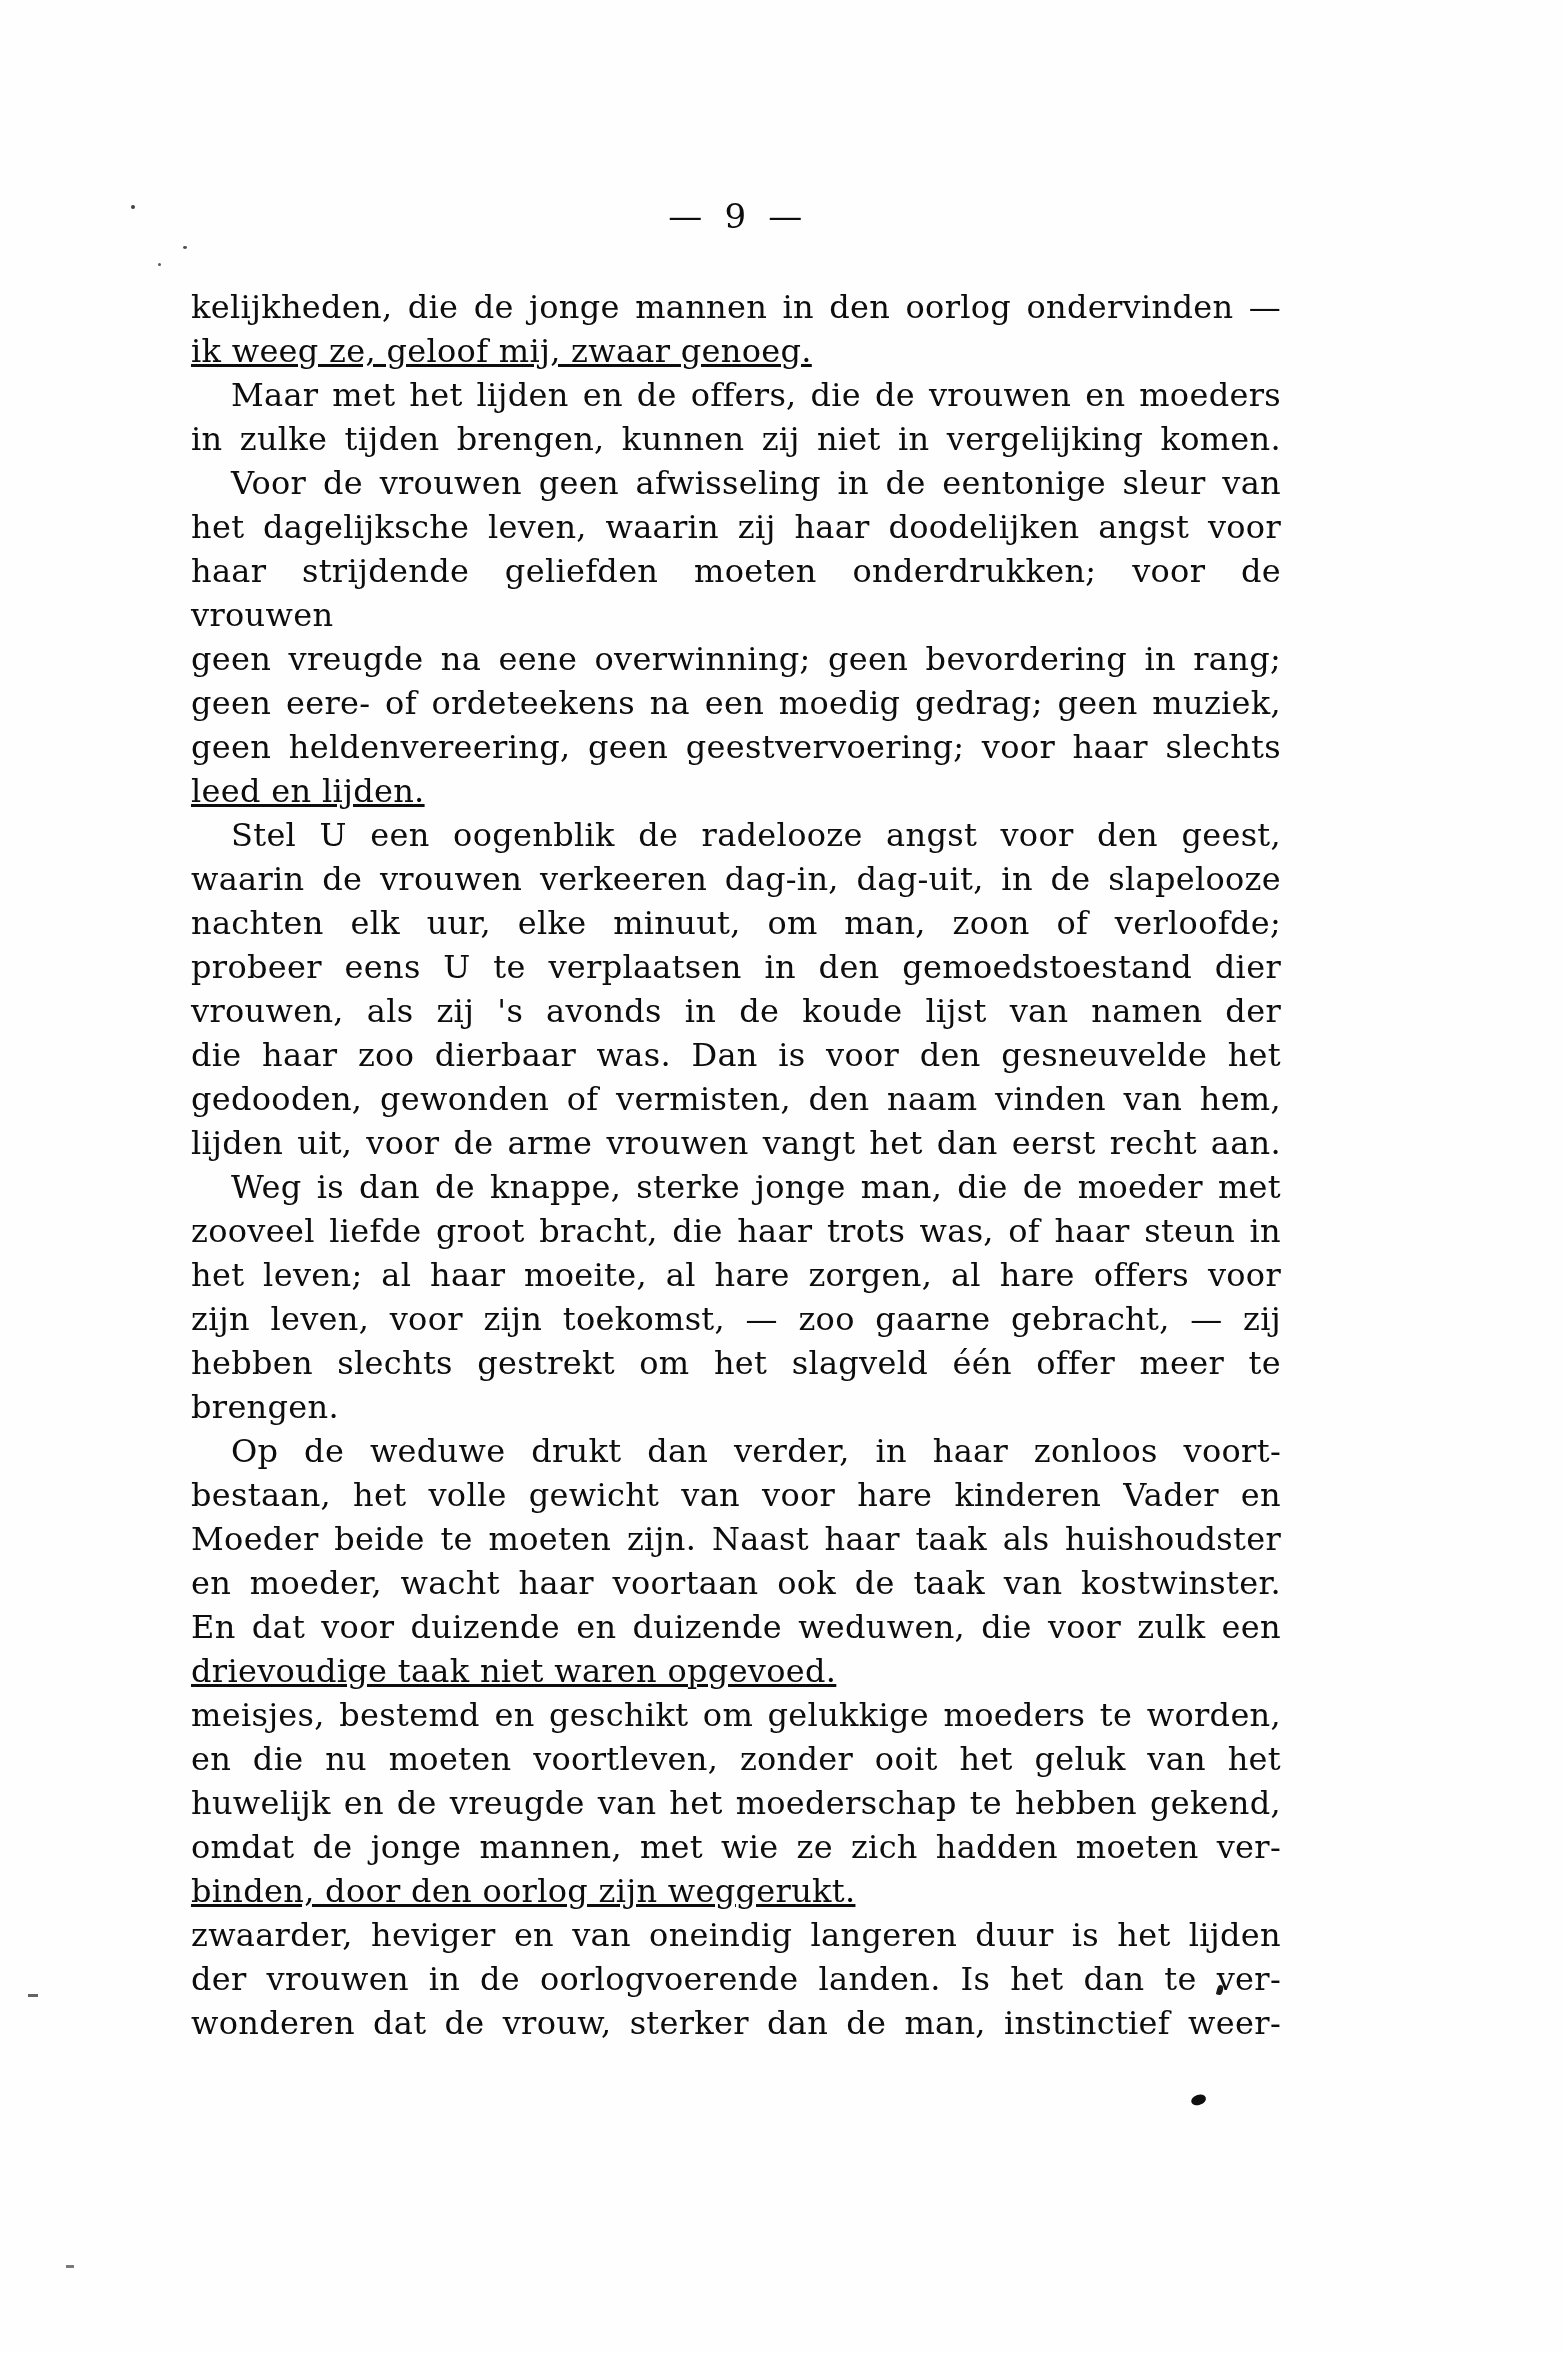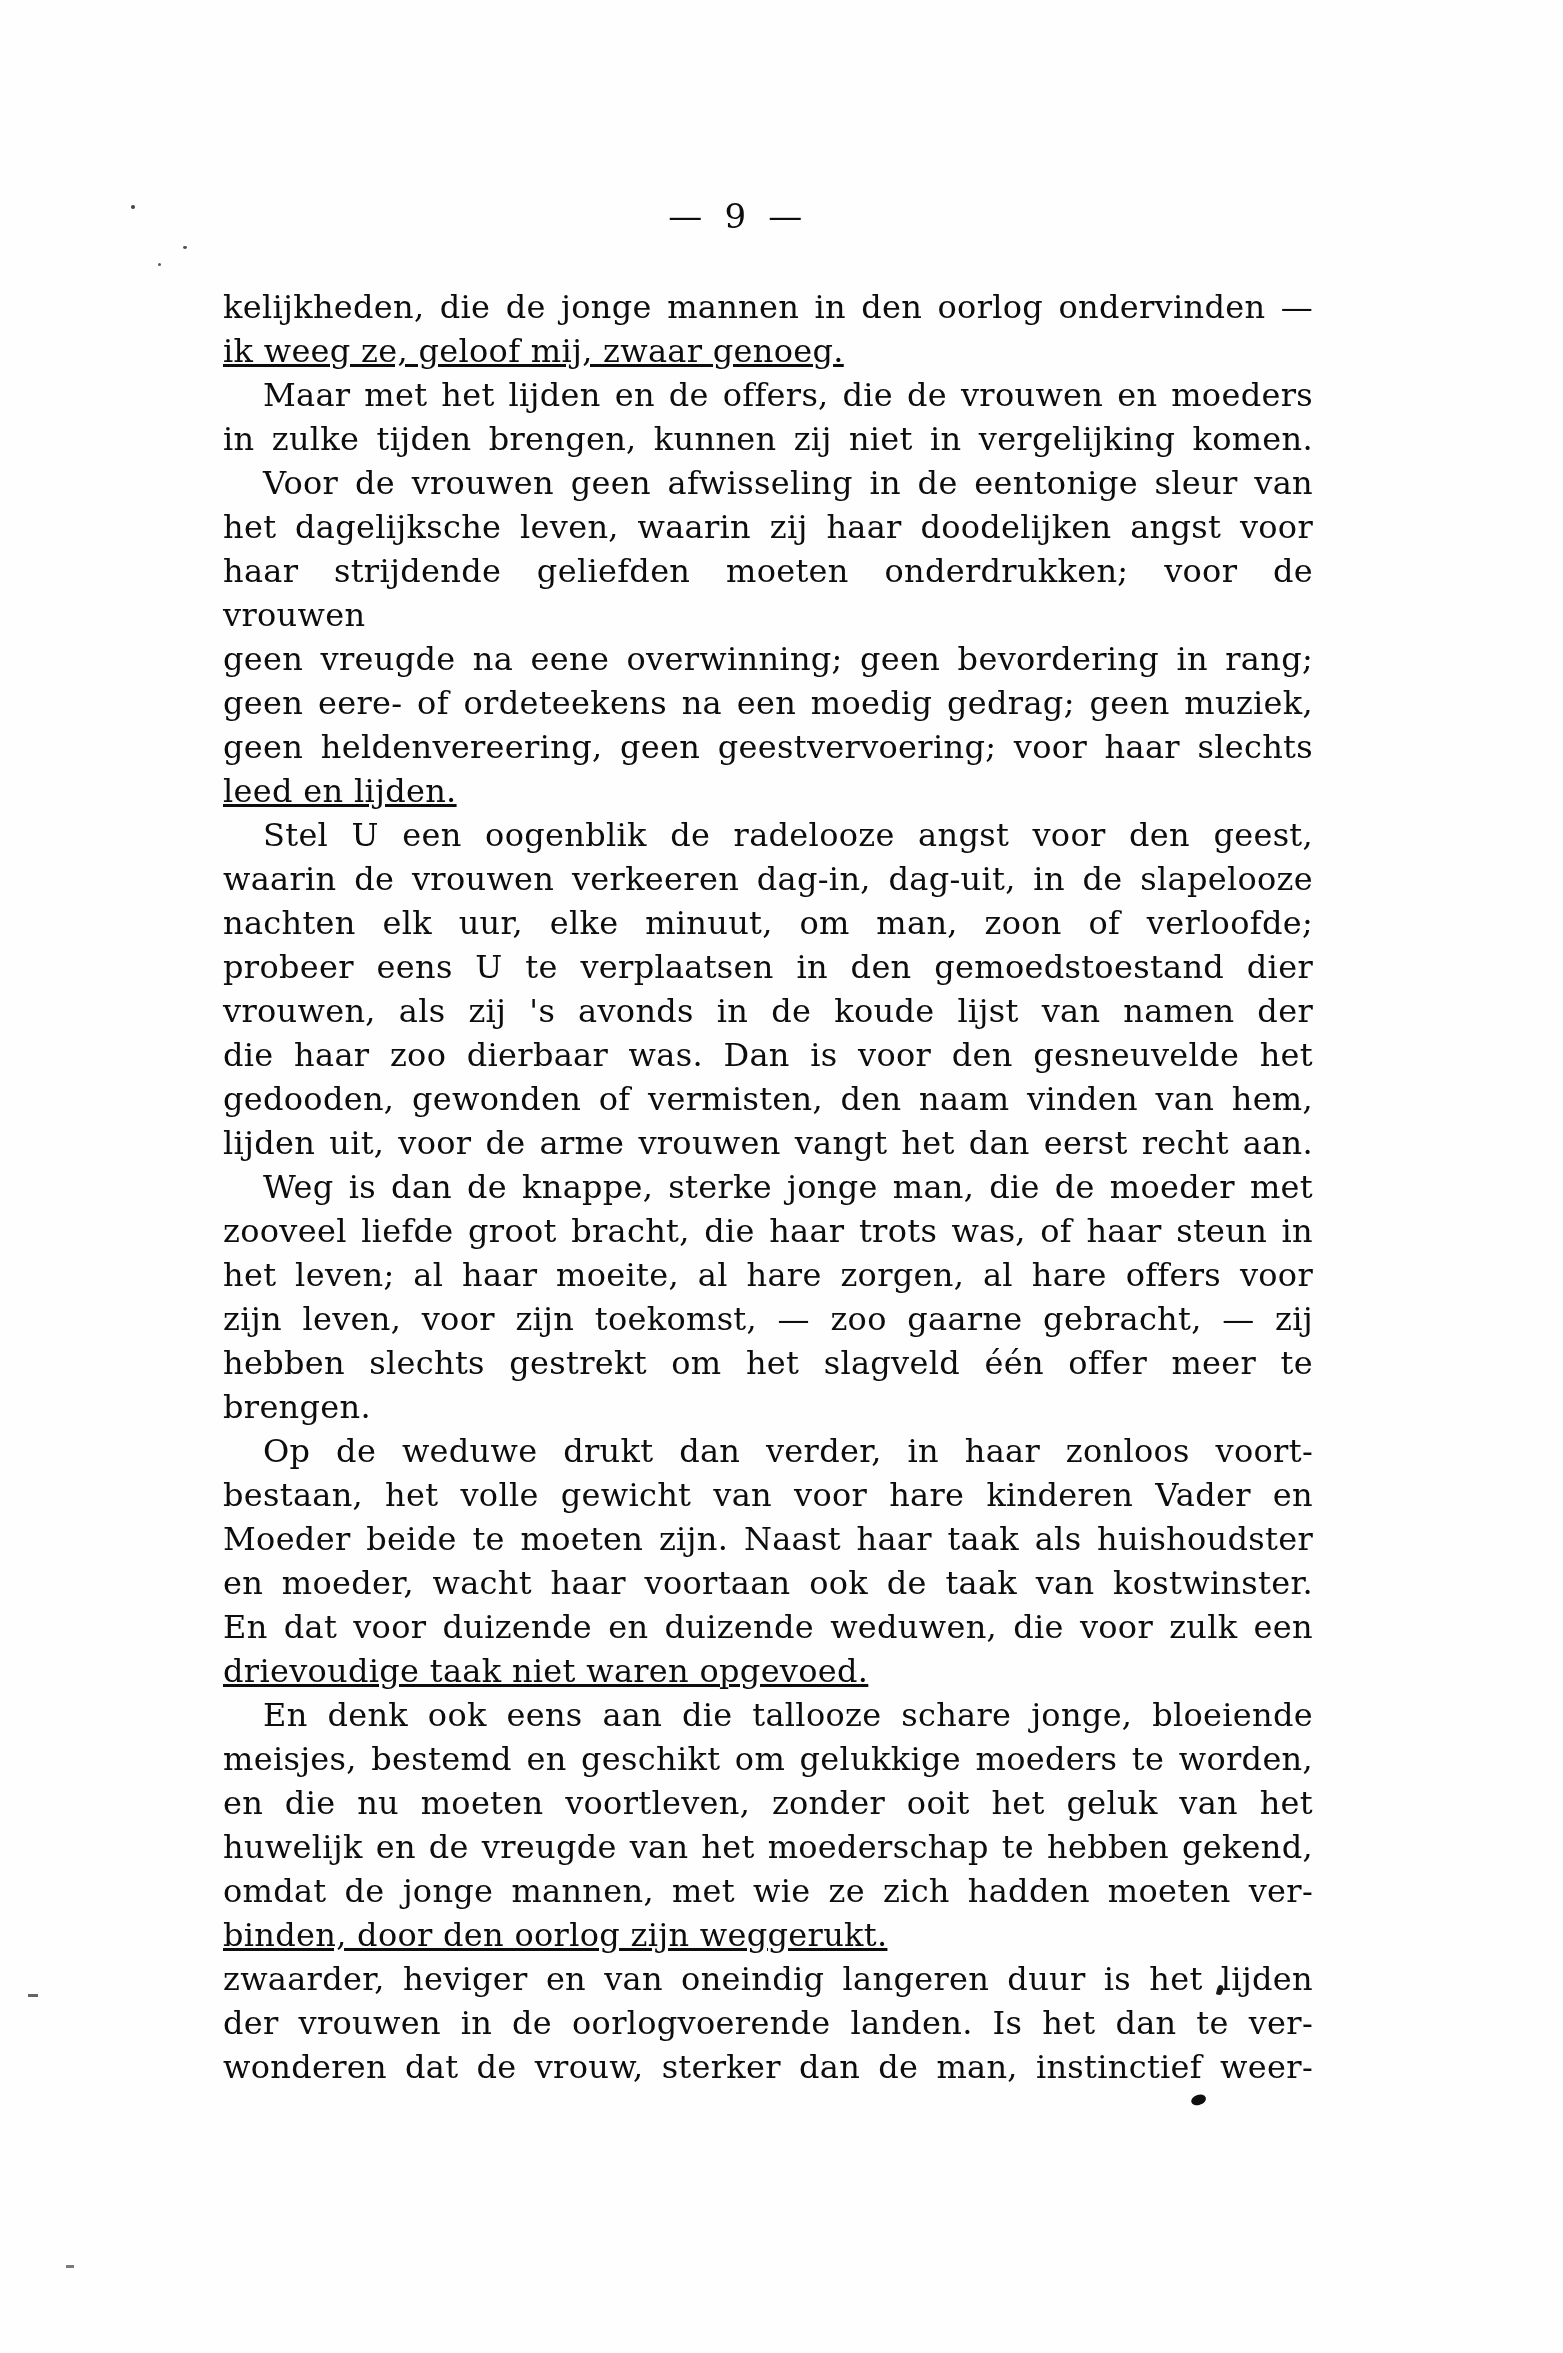--- a/index.html
+++ b/index.html
@@ -37,7 +37,6 @@
     left: 191px;
     top: 285px;
     width: 1090px;
-    margin-left: 32px;
   }
   .paragraph {
     margin: 0;

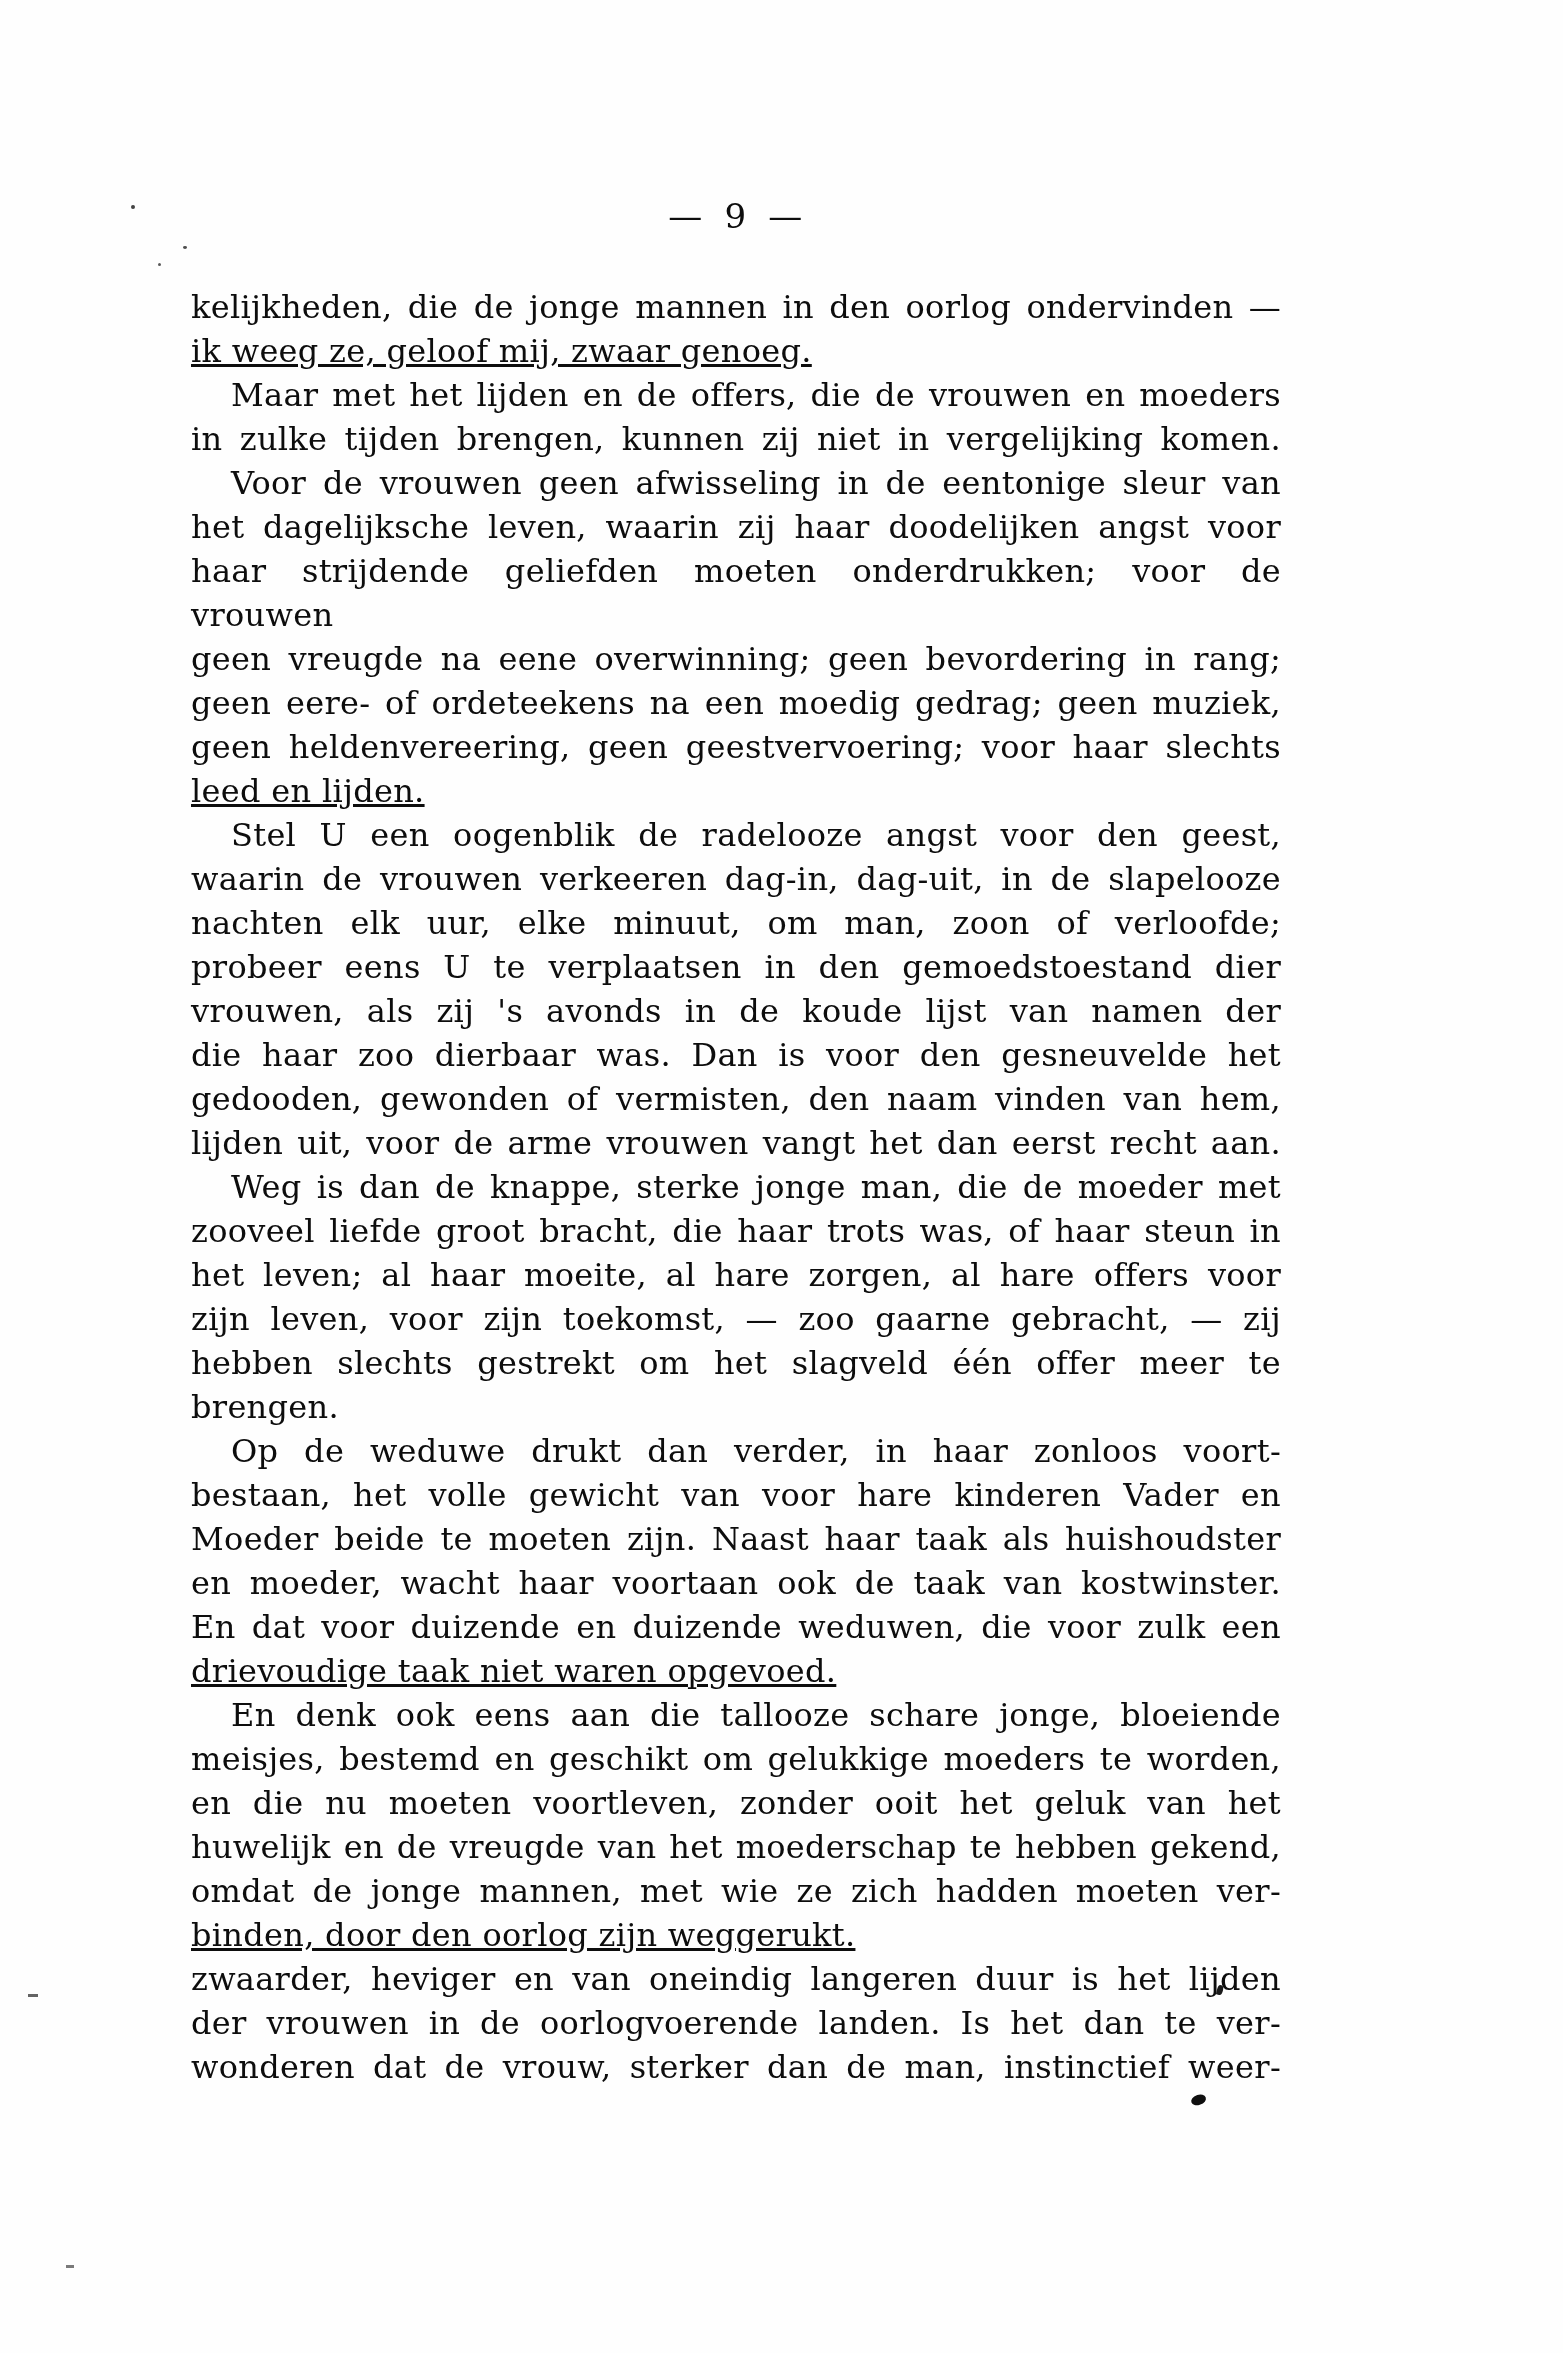--- a/index.html
+++ b/index.html
@@ -126,7 +126,6 @@
         <div class="line short-last">drievoudige taak niet waren opgevoed.</div>
       </div>
       <div class="paragraph indent">
-        <div class="line first">En denk ook eens aan die tallooze schare jonge, bloeiende</div>
         <div class="line">meisjes, bestemd en geschikt om gelukkige moeders te worden,</div>
         <div class="line">en die nu moeten voortleven, zonder ooit het geluk van het</div>
         <div class="line">huwelijk en de vreugde van het moederschap te hebben gekend,</div>

